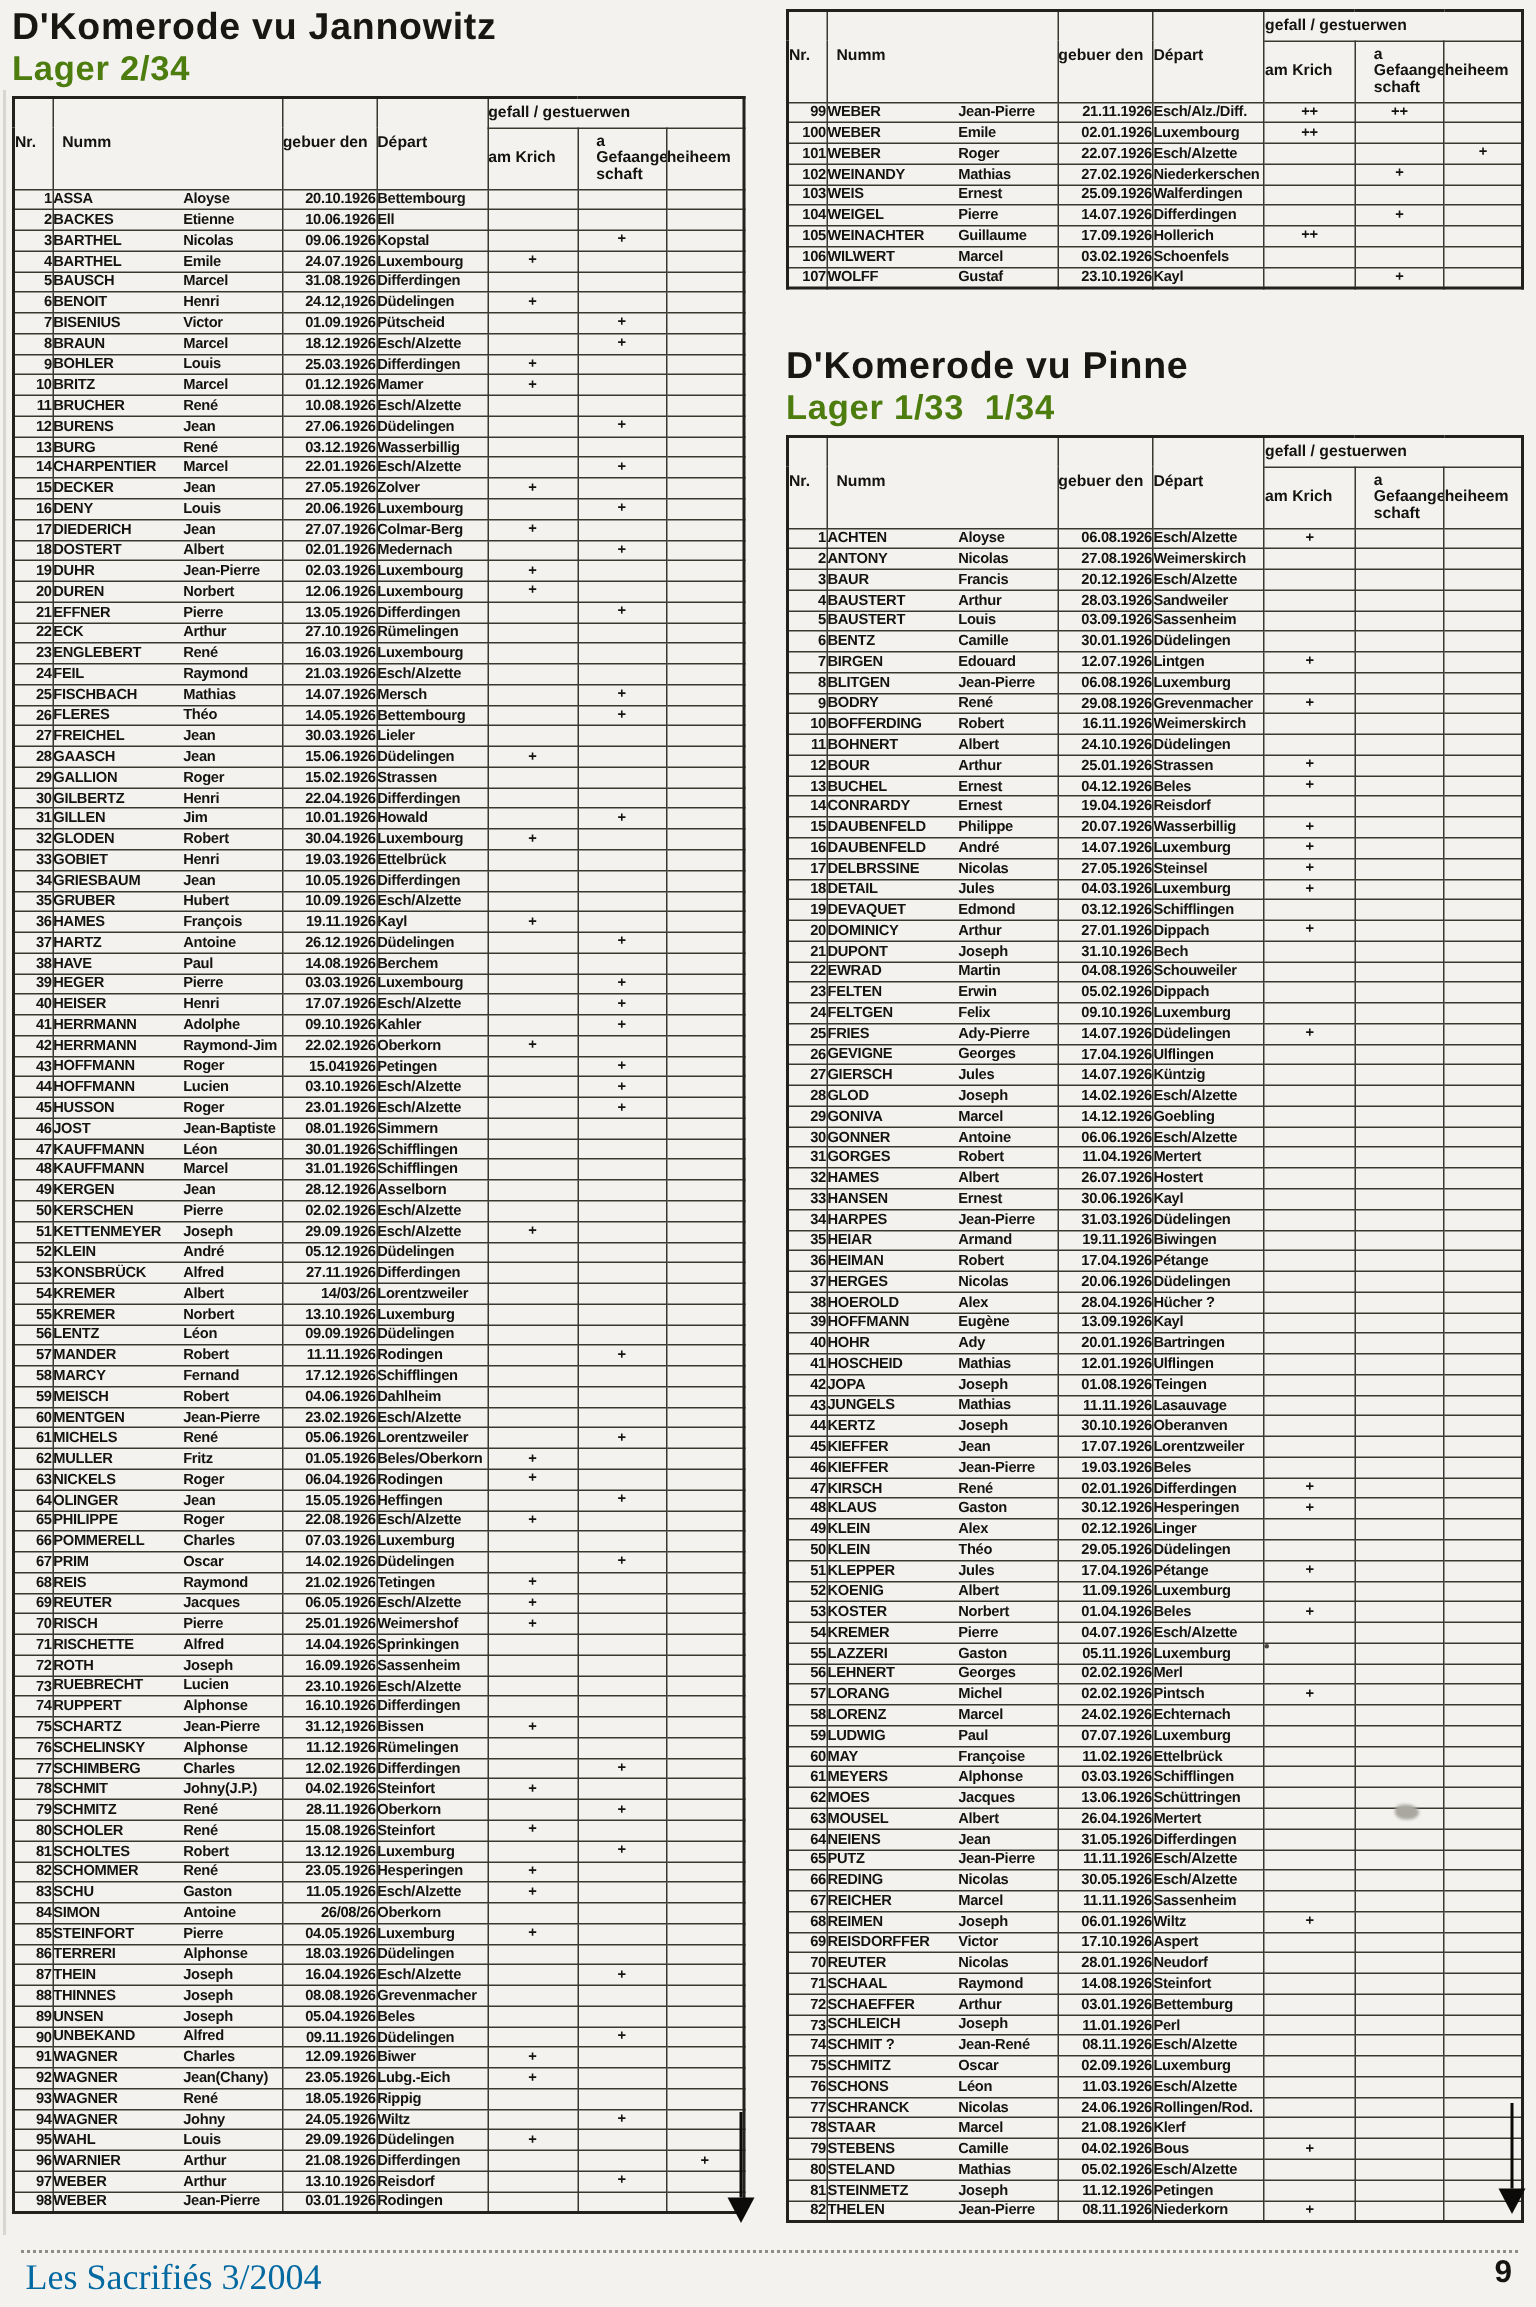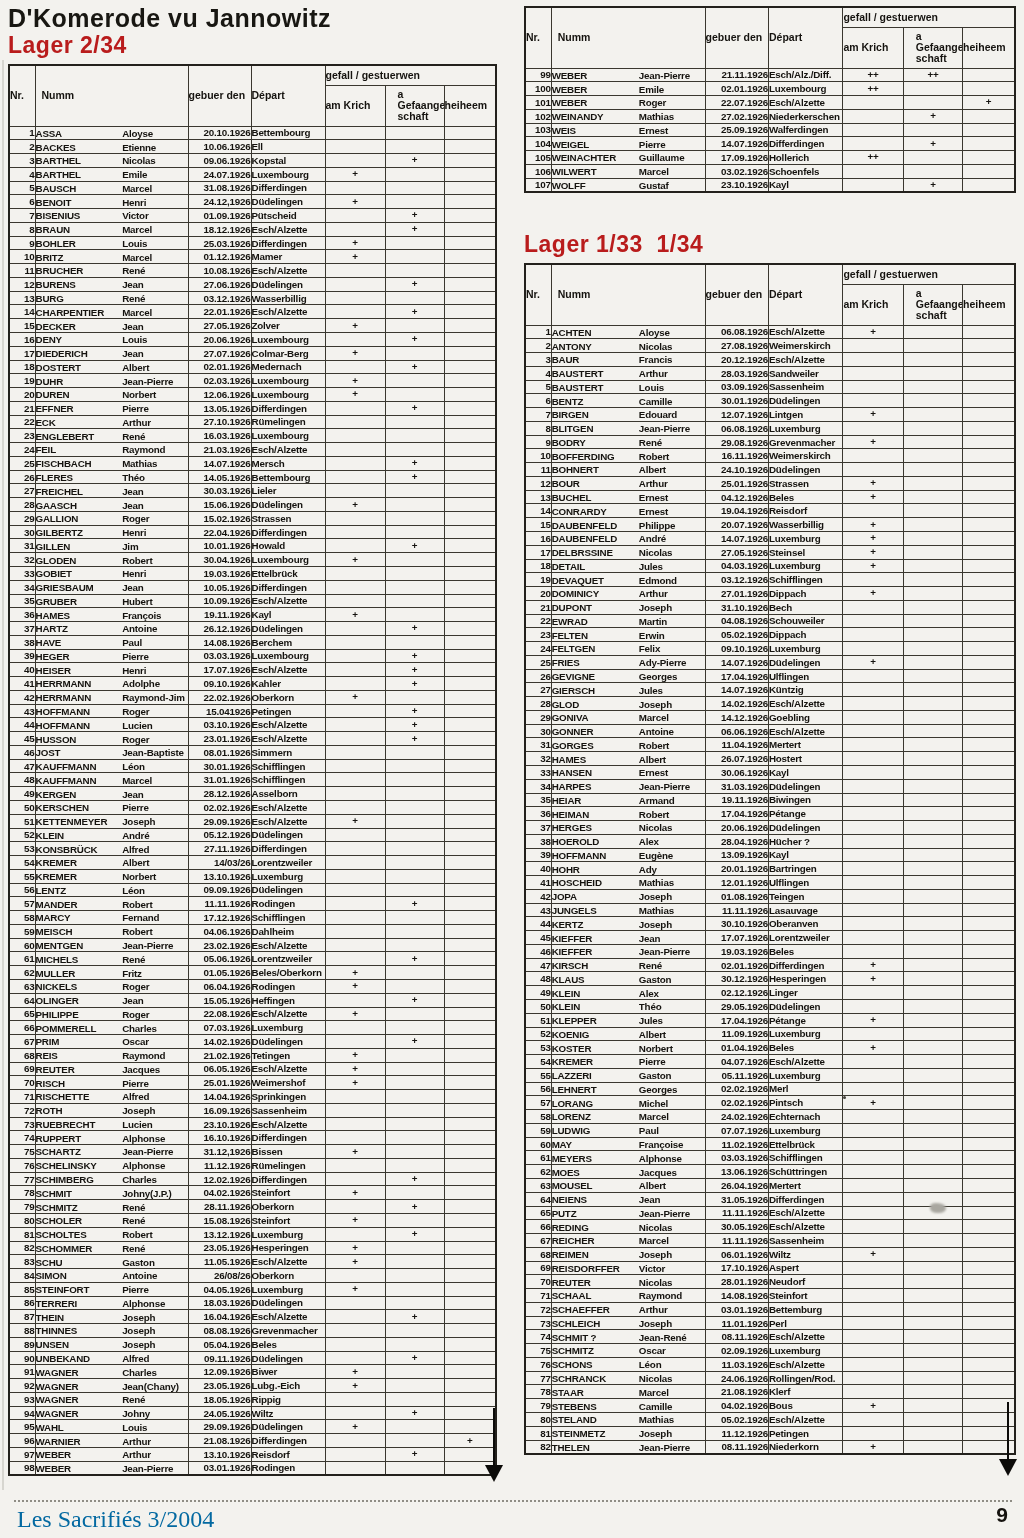--- a/index.html
+++ b/index.html
@@ -16,7 +16,7 @@
   }
   .sec-sub{
     font-size:23px; line-height:26px; font-weight:bold; letter-spacing:.5px;
-    color:#b91c1c; white-space:pre; margin-bottom:6px;
+    color:#4d7c0f; white-space:pre; margin-bottom:6px;
   }
   table.roster{
     width:100%; border-collapse:collapse; table-layout:fixed;

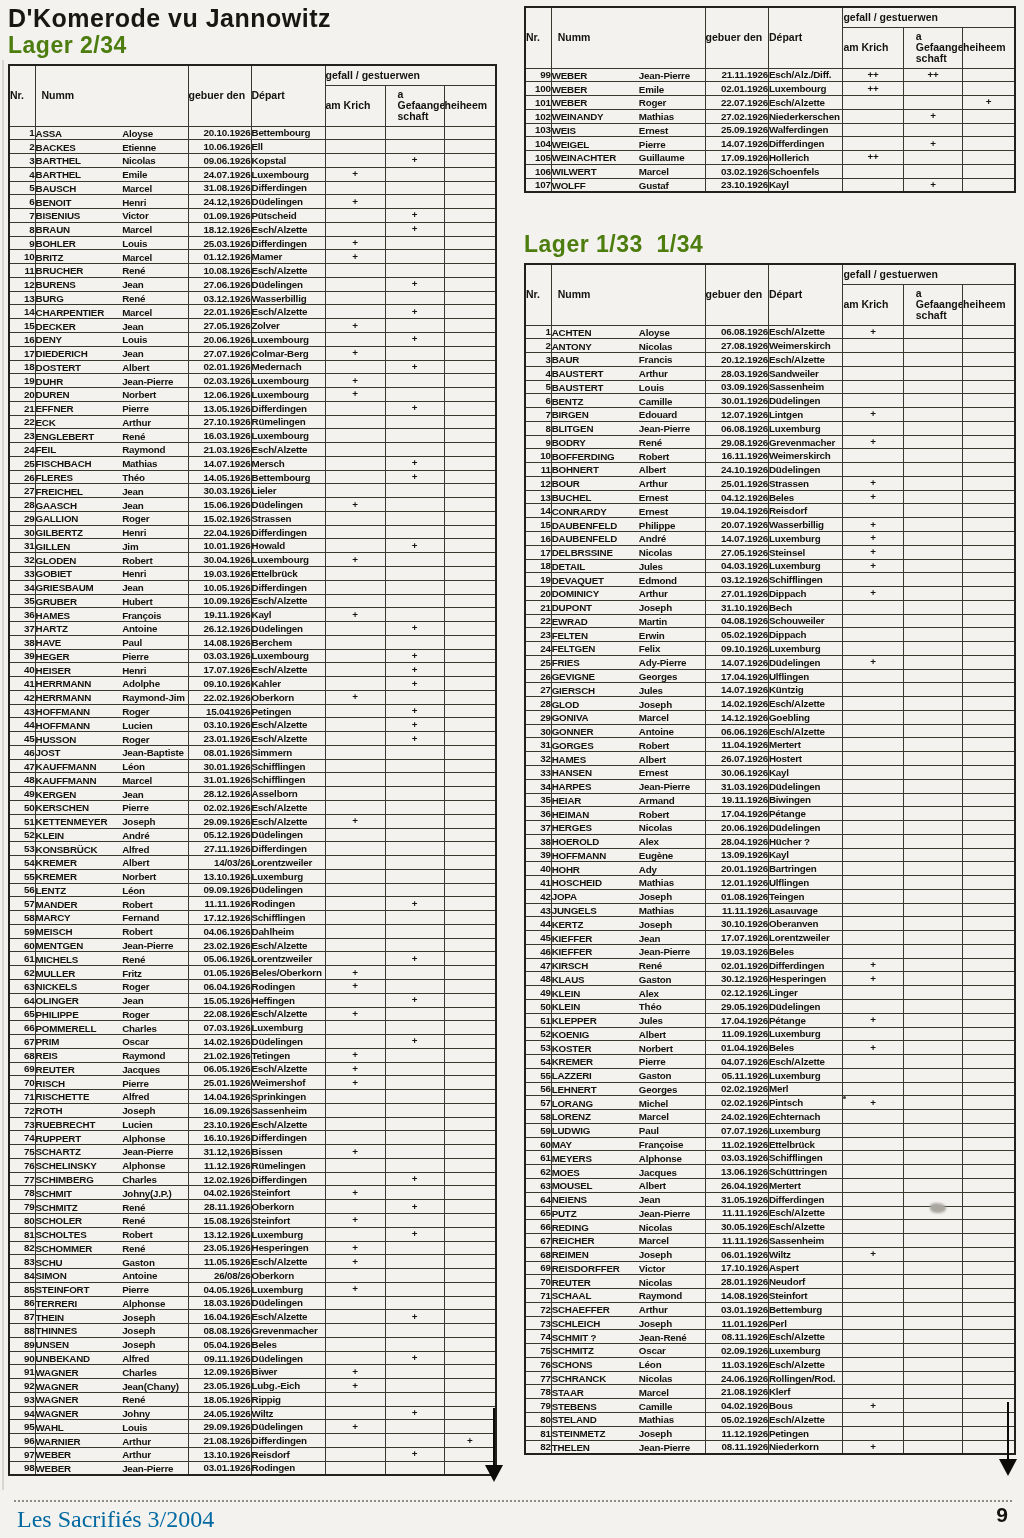--- a/index.html
+++ b/index.html
@@ -1100,6 +1100,7 @@
   </div>
 
   <div class="section" style="left:524px; top:231px; width:492px;">
+    <div class="sec-title">D'Komerode vu Pinne</div>
     <div class="sec-sub">Lager 1/33  1/34</div>
     <table class="roster">
         <colgroup>

